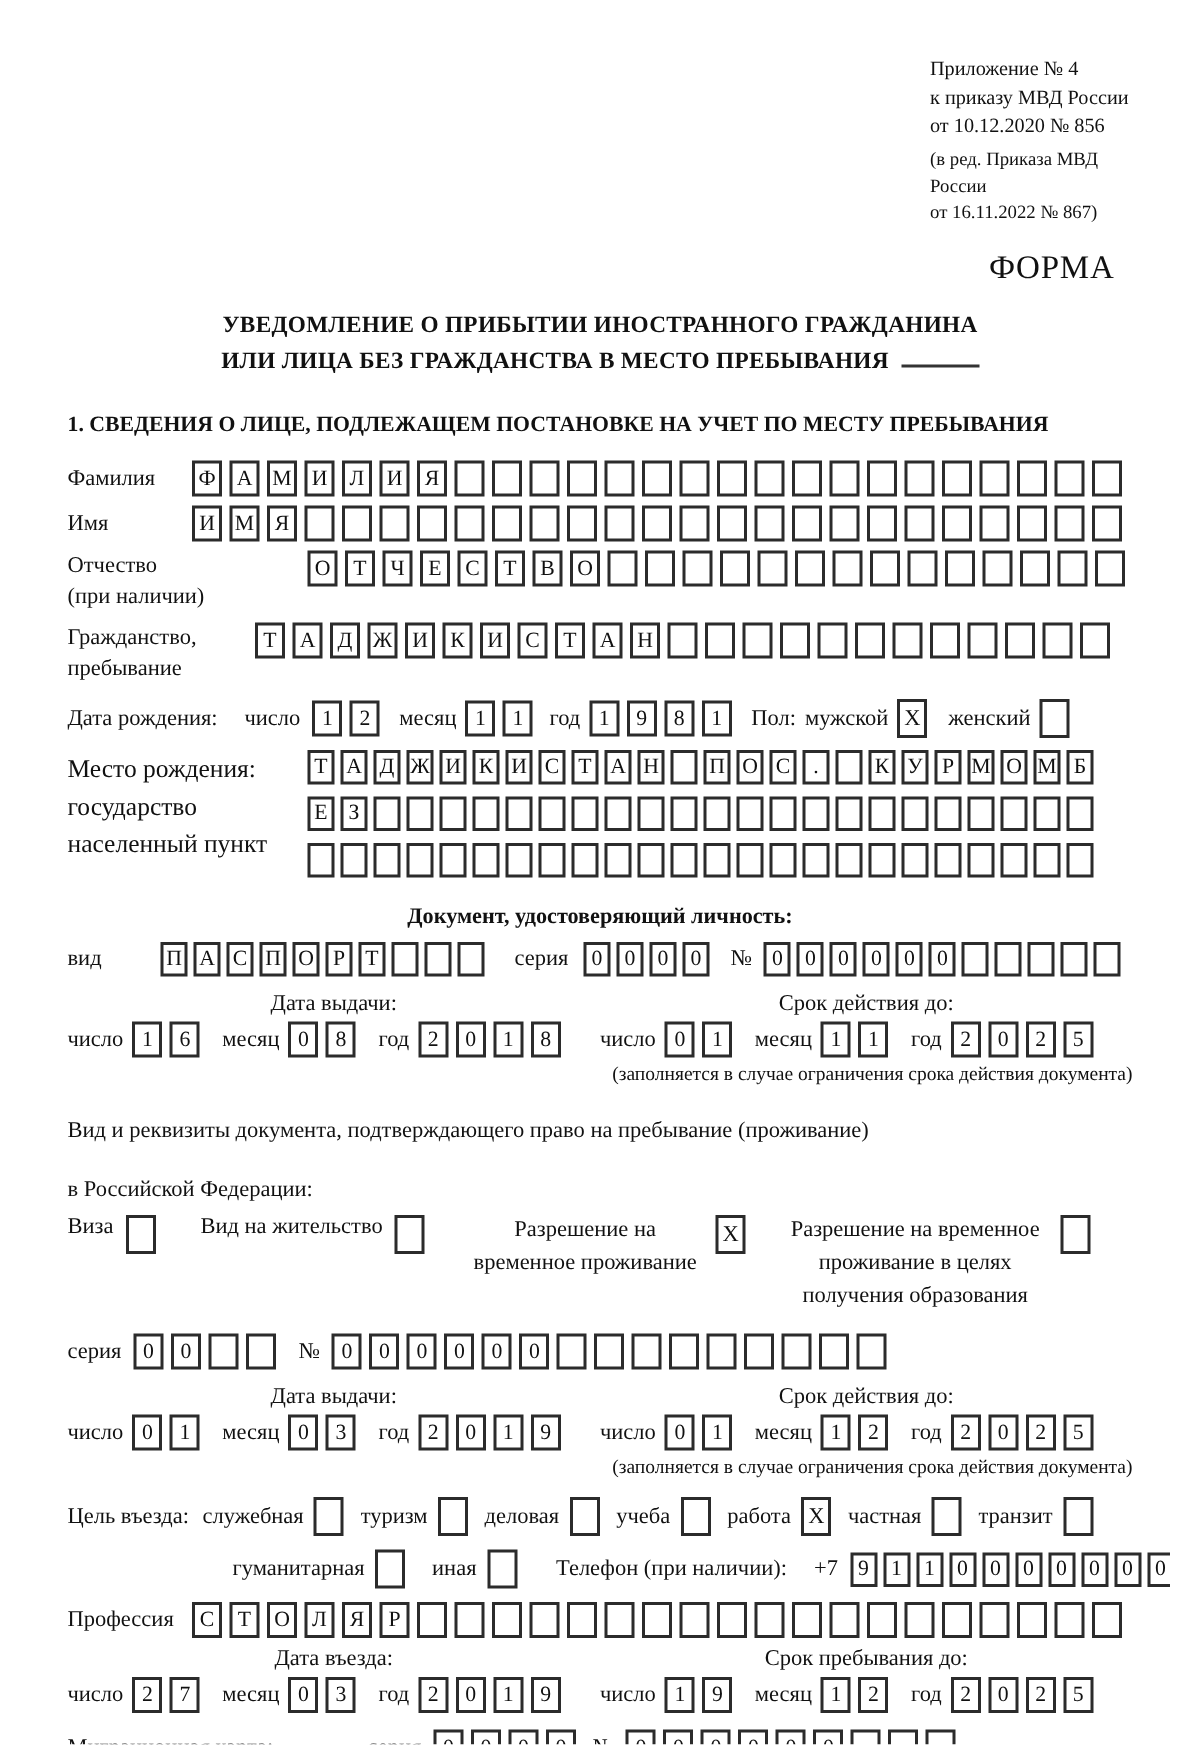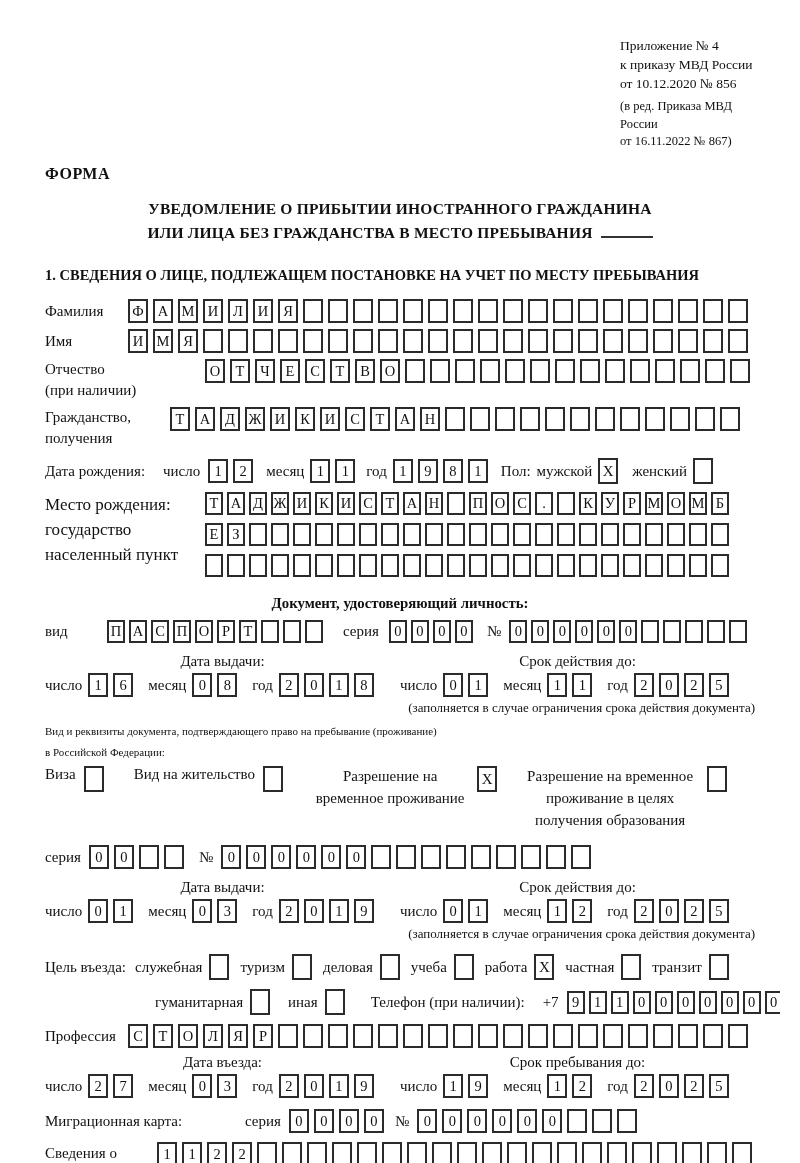--- a/index.html
+++ b/index.html
@@ -10,7 +10,7 @@
   }
   .appendix { margin-left:575px; font-size:13.5px; line-height:1.42; }
   .appendix-note { font-size:12.5px; margin-top:5px; line-height:1.4; }
-  .forma { text-align:left; padding-right:12px; font-weight:bold; font-size:16px; margin-top:14px; letter-spacing:.5px; }
+  .forma { text-align:right; padding-right:12px; font-weight:normal; font-size:22px; margin-top:14px; letter-spacing:.5px; }
   .title { text-align:center; font-weight:bold; font-size:15.5px; margin-top:14px; line-height:1.55; letter-spacing:.2px; }
   .blank { display:inline-block; width:52px; border-bottom:2px solid #333; height:.9em; margin-left:8px; }
   .section-title { font-weight:bold; font-size:14.5px; margin-top:22px; text-align:left; white-space:nowrap; }

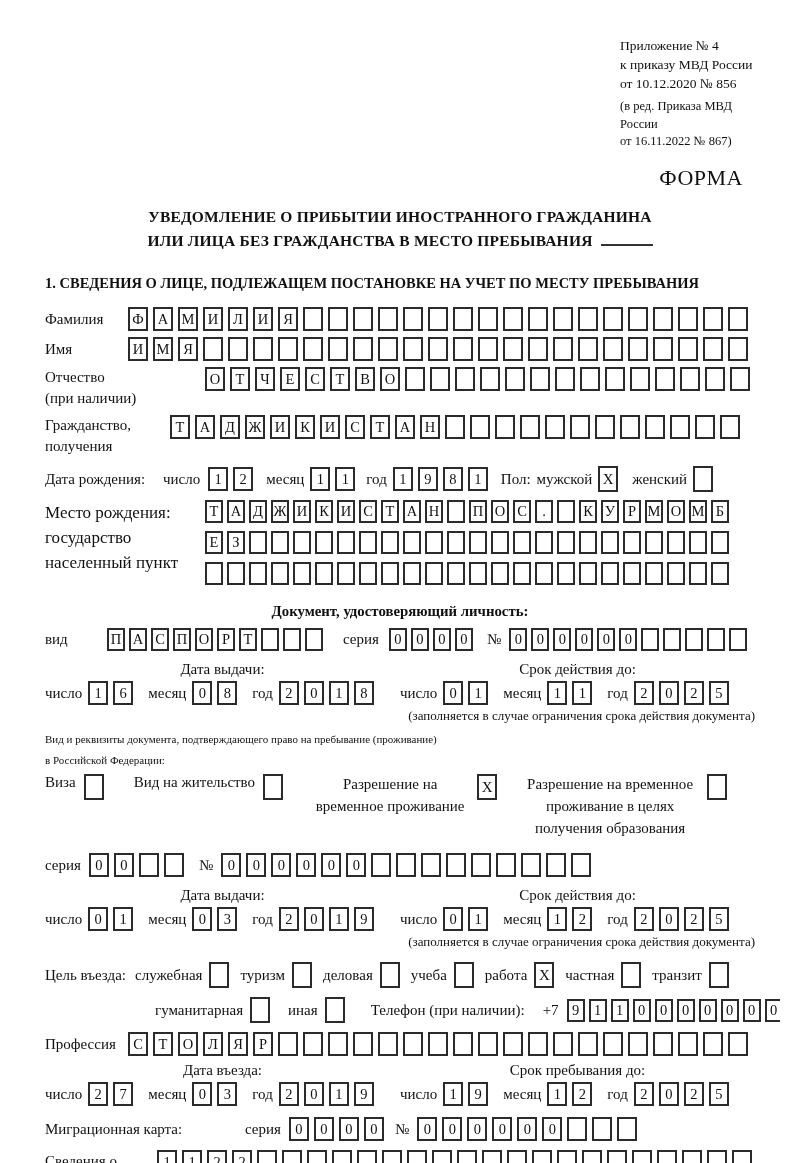--- a/index.html
+++ b/index.html
@@ -176,7 +176,7 @@
   <div class="row top">
     <span class="lbl2" style="width:125px">
       <div>Гражданство,</div>
-      <div>получения</div>
+      <div>пребывание</div>
     </span>
     <span class="boxes">
         <span class="cbox">Т</span>

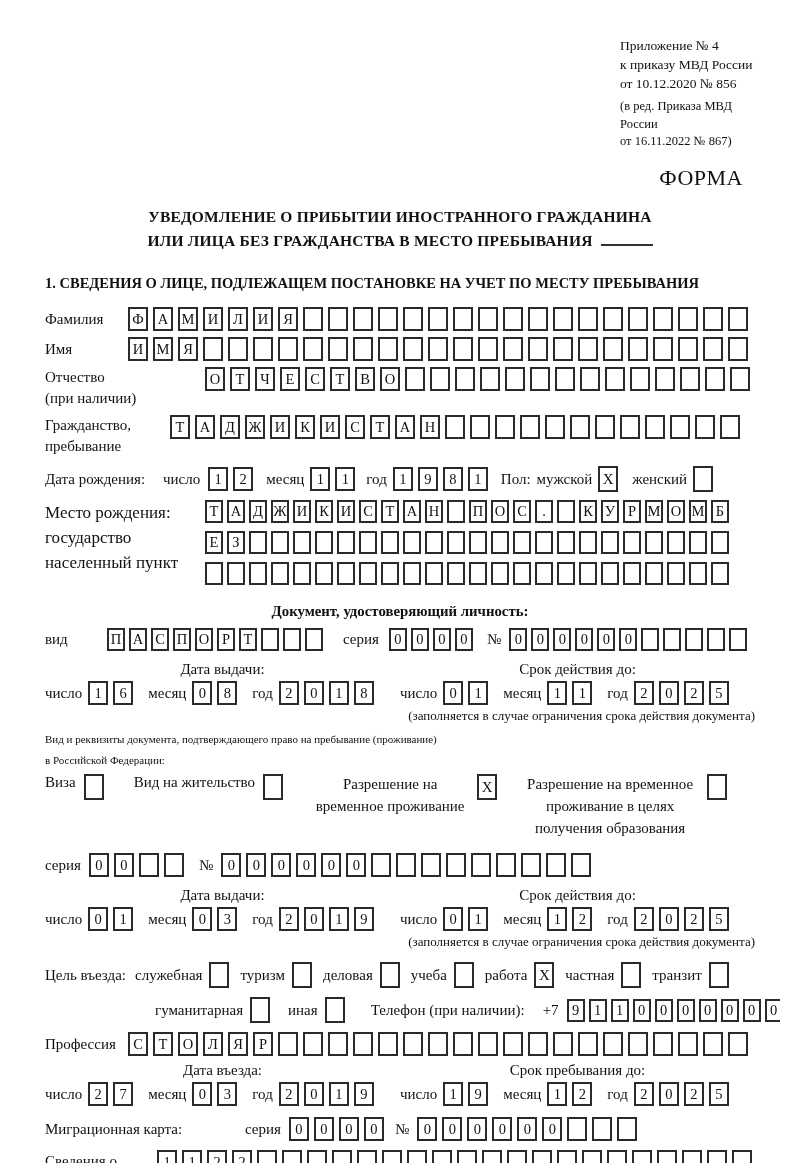--- a/index.html
+++ b/index.html
@@ -39,7 +39,7 @@
   .note { text-align:right; font-size:13px; margin-top:3px; }
 
   .center-bold { text-align:center; font-weight:bold; font-size:14.8px; margin-top:10px; }
-  .plain { font-size:11px; margin-top:9px; }
+  .plain { font-size:15px; margin-top:22px; }
 
   .opt-row { display:flex; align-items:flex-start; margin-top:8px; }
   .opt { display:flex; align-items:flex-start; }

